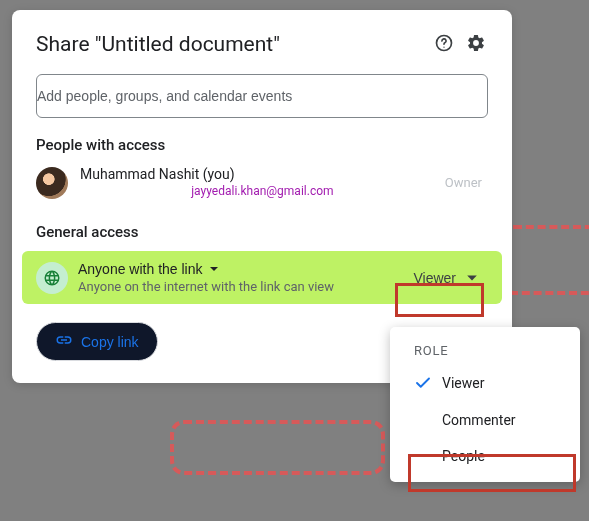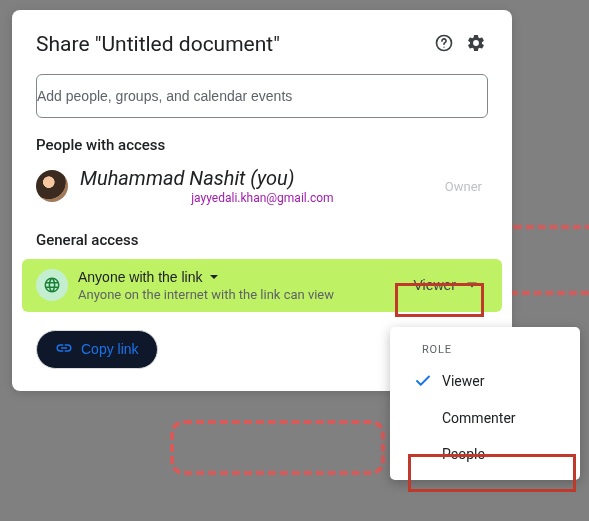--- a/index.html
+++ b/index.html
@@ -77,7 +77,7 @@
     flex-shrink: 0;
   }
   .person-info { flex: 1; }
-  .person-name { font-size: 20px; color: #202124; line-height: 1.25; font-style: italic; }
+  .person-name { font-size: 14px; color: #202124; line-height: 1.25; }
   .person-email { font-size: 12px; color: #a21caf; line-height: 1.3; text-align: center; }
   .owner-badge { font-size: 13px; color: #bdc1c6; padding-right: 6px; }
   .general-row {

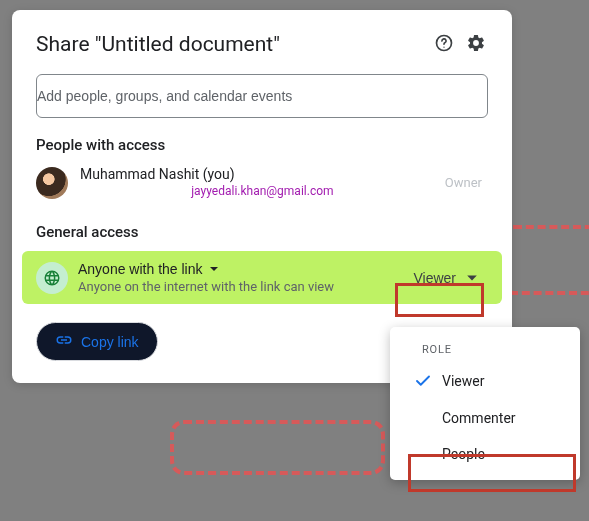--- a/index.html
+++ b/index.html
@@ -152,10 +152,10 @@
     padding: 10px 0 8px 0;
   }
   .menu-header {
-    font-size: 11px;
+    font-size: 13px;
     color: #5f6368;
     letter-spacing: 0.8px;
-    padding: 6px 16px 6px 32px;
+    padding: 6px 16px 6px 24px;
   }
   .menu-item {
     display: flex;

